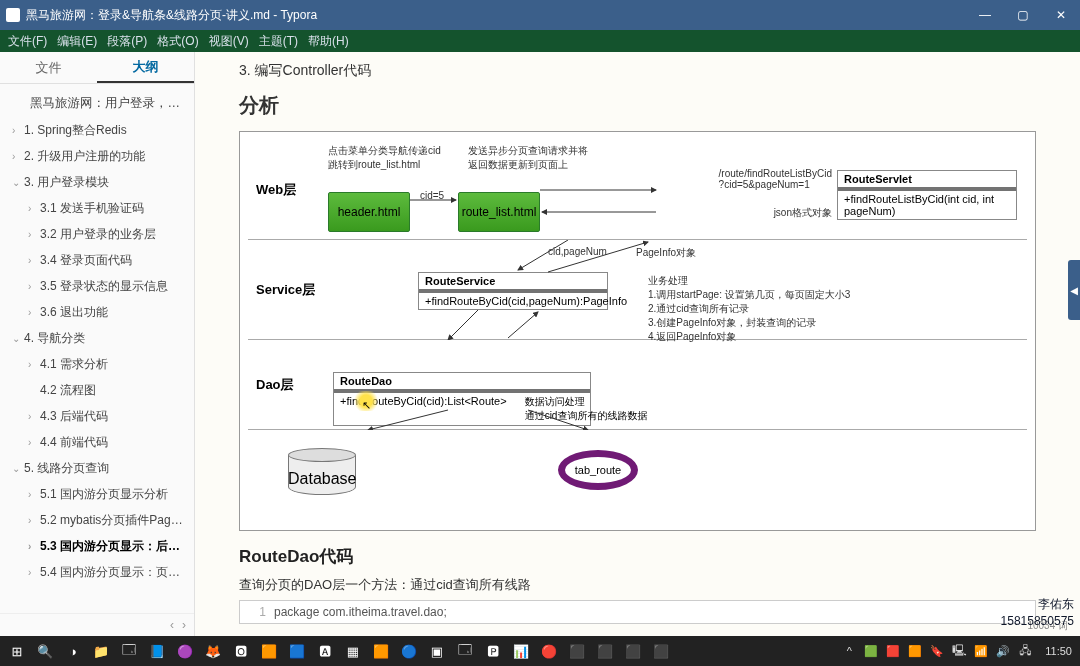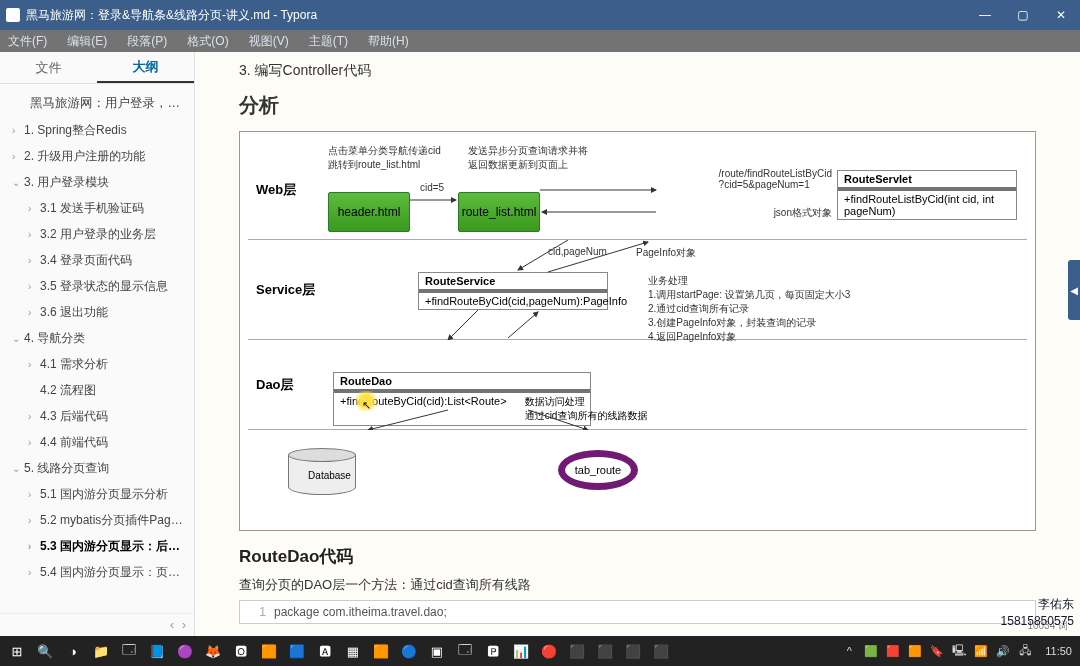--- a/index.html
+++ b/index.html
@@ -13,7 +13,7 @@
 .titlebar .win-btn { width: 38px; height: 30px; display: flex; align-items: center; justify-content: center; cursor: pointer; font-size: 12px; }
 
 
-.menubar { height: 22px; background: #737373; color: #d8e0ea; display: flex; align-items: center; padding-left: 8px; font-size: 12px; gap: 20px; }
+.menubar { height: 22px; background: #14532d; color: #d8e0ea; display: flex; align-items: center; padding-left: 8px; font-size: 12px; gap: 10px; }
 .menubar span { cursor: pointer; }
 
 

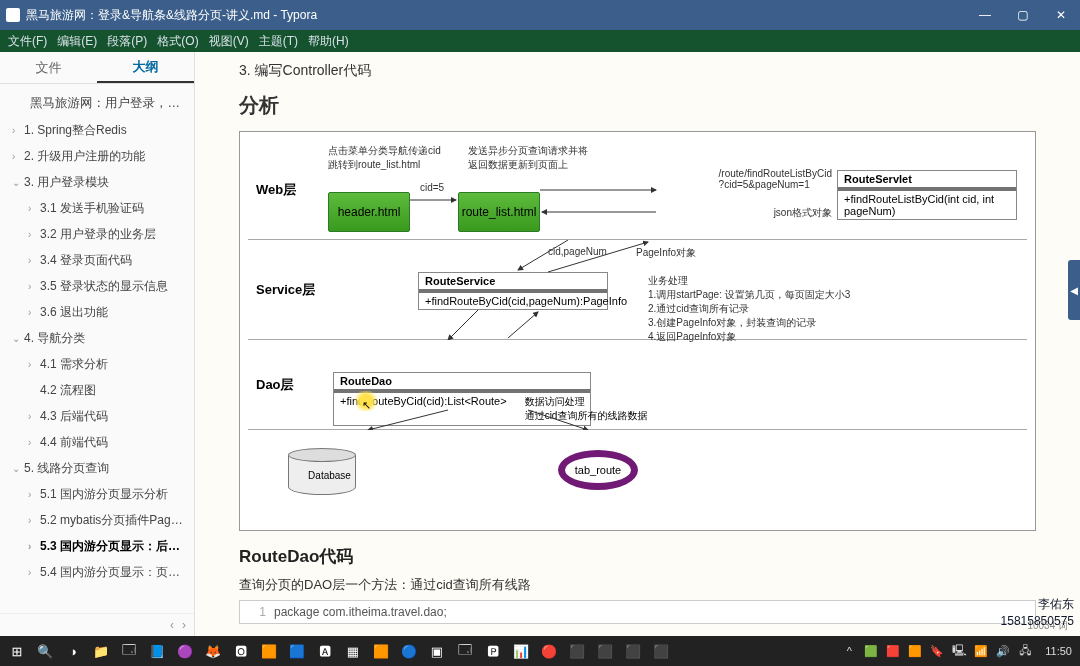--- a/index.html
+++ b/index.html
@@ -172,7 +172,7 @@
 返回数据更新到页面上</div>
         <div class="box greenbox green1">header.html</div>
         <div class="box greenbox green2">route_list.html</div>
-        <div class="tiny" style="left:172px;top:42px;text-align:right;">cid=5</div>
+        <div class="tiny" style="left:172px;top:50px;text-align:right;">cid=5</div>
 
         <div class="whitebox servlet-box">
           <div class="bx-title">RouteServlet</div>

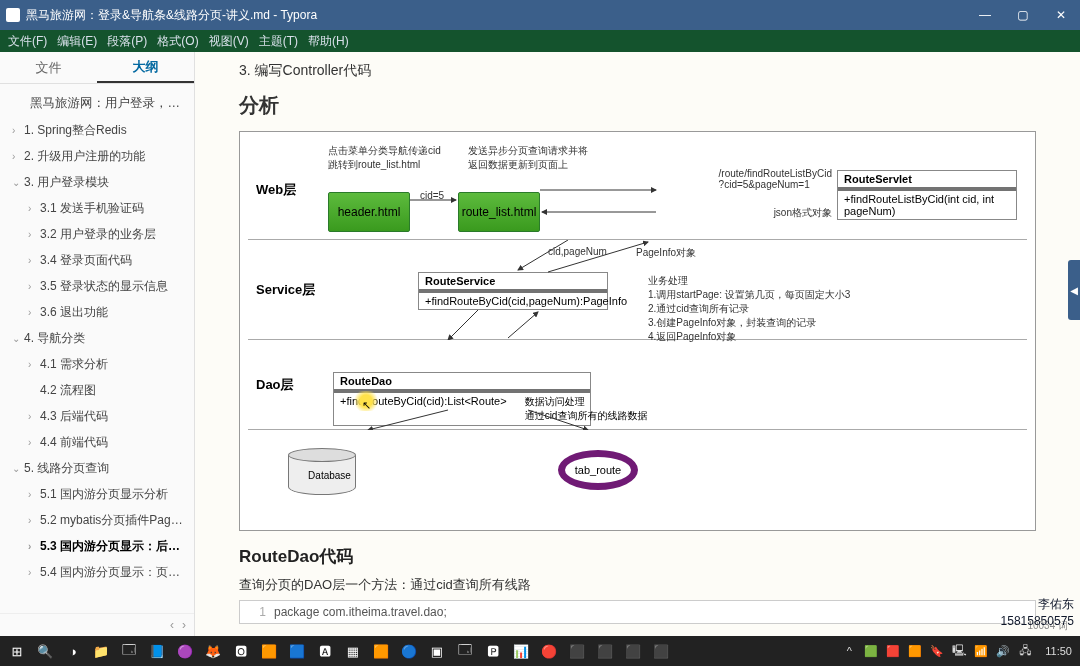--- a/index.html
+++ b/index.html
@@ -71,7 +71,7 @@
 .db-cyl { position: absolute; left: 40px; top: 18px; width: 68px; height: 50px; }
 .db-cyl .top { width: 68px; height: 14px; border: 1px solid #777; border-radius: 50%; background: #ddd; position: absolute; top: 0; }
 .db-cyl .mid { width: 68px; height: 40px; border: 1px solid #777; border-top: none; border-radius: 0 0 34px 34px / 0 0 8px 8px; background: #eee; position: absolute; top: 7px; }
-.db-cyl .lbl { position: absolute; top: 22px; width: 100%; text-align: center; font-size: 10px; padding-left: 15px; }
+.db-cyl .lbl { position: absolute; top: 22px; width: 100%; text-align: center; font-size: 16px; }
 
 .tab-route { position: absolute; left: 310px; top: 20px; width: 80px; height: 40px; border: 7px solid #701a75; border-radius: 50%; display: flex; align-items: center; justify-content: center; font-size: 11px; background: #fff; }
 

